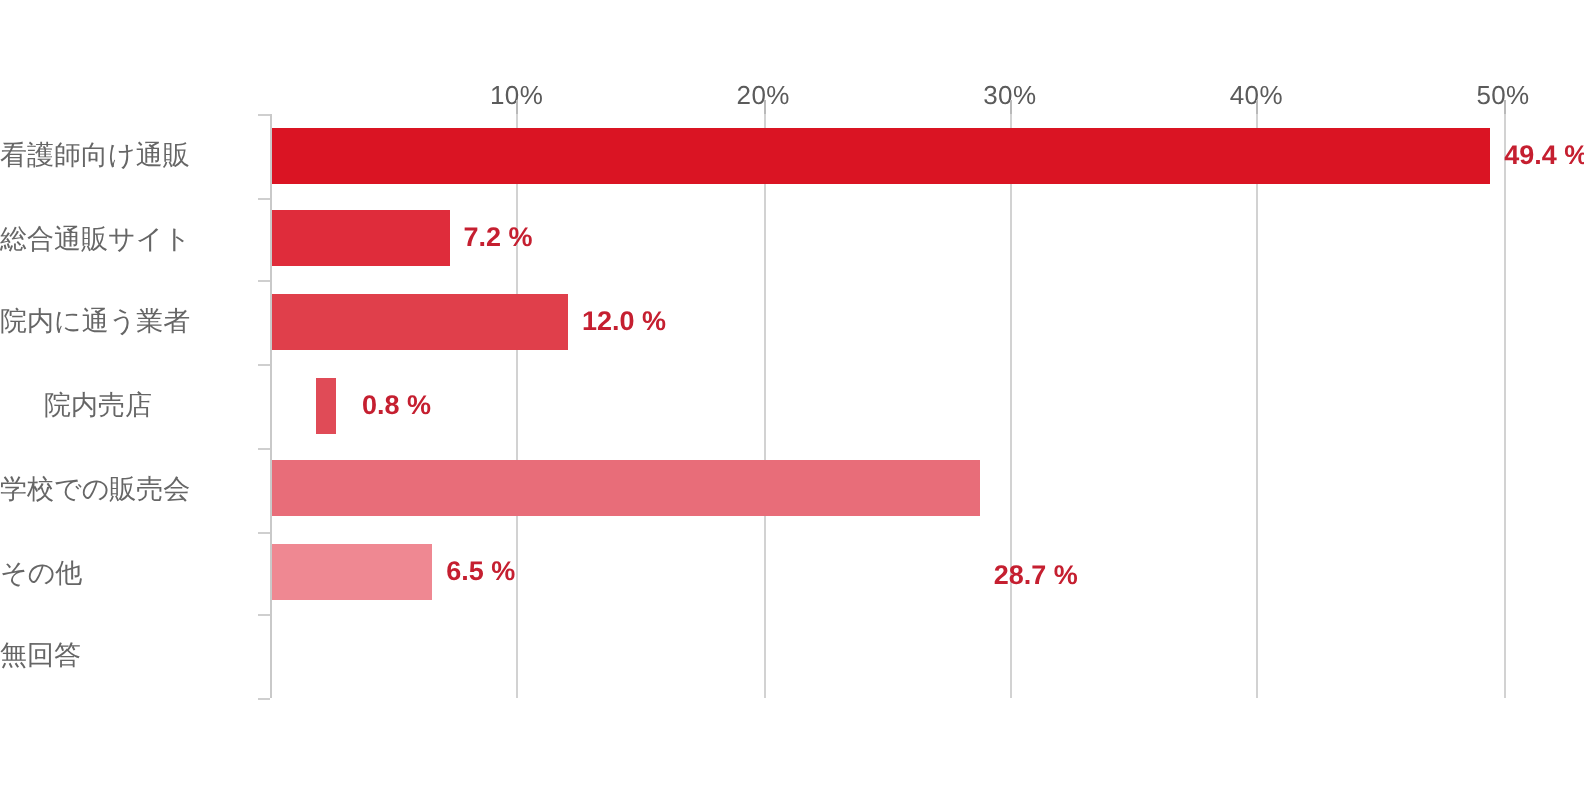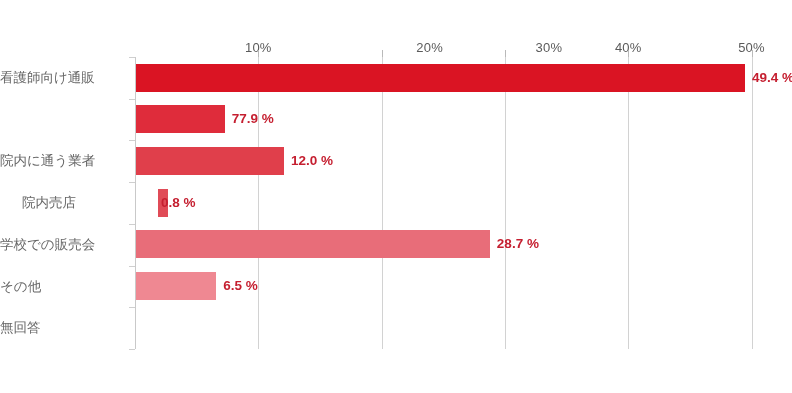--- a/index.html
+++ b/index.html
@@ -103,7 +103,7 @@
   <div id="x-axis-ticks">
       <div class="axis-label-x" style="left: 258.3px;">10%</div>
       <div class="axis-tick-top" style="left: 258.3px;"></div>
-      <div class="axis-label-x" style="left: 381.6px; margin-left: 48px;">20%</div>
+      <div class="axis-label-x" style="left: 381.6px;">20%</div>
       <div class="axis-tick-top" style="left: 381.6px;"></div>
       <div class="axis-label-x" style="left: 504.9px; margin-left: 44px;">30%</div>
       <div class="axis-tick-top" style="left: 504.9px;"></div>

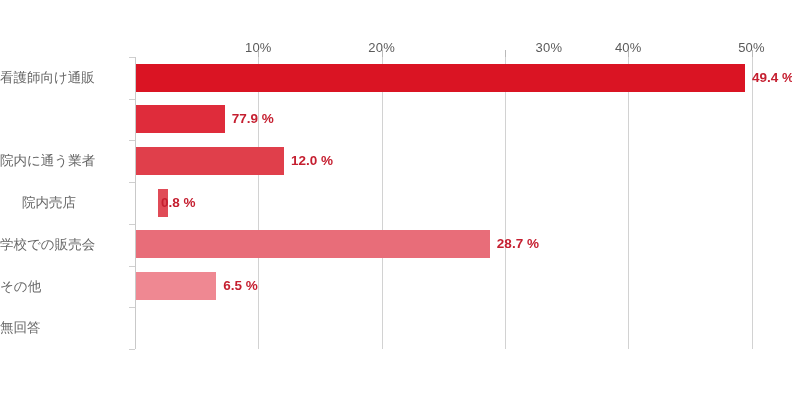--- a/index.html
+++ b/index.html
@@ -105,7 +105,7 @@
       <div class="axis-tick-top" style="left: 258.3px;"></div>
       <div class="axis-label-x" style="left: 381.6px;">20%</div>
       <div class="axis-tick-top" style="left: 381.6px;"></div>
-      <div class="axis-label-x" style="left: 504.9px; margin-left: 44px;">30%</div>
+      <div class="axis-label-x" style="left: 504.9px;">30%</div>
       <div class="axis-tick-top" style="left: 504.9px;"></div>
       <div class="axis-label-x" style="left: 628.2px;">40%</div>
       <div class="axis-tick-top" style="left: 628.2px;"></div>

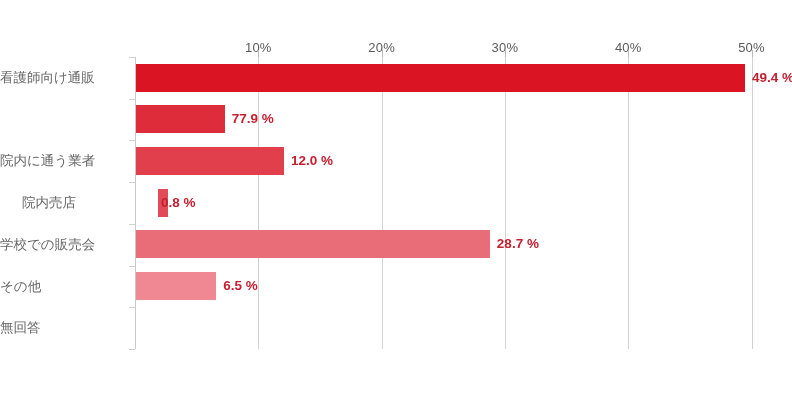--- a/index.html
+++ b/index.html
@@ -136,6 +136,7 @@
         <div class="value-label" style="left: 752.102px; color: rgb(197, 31, 48);">49.4 %</div>
       </div>
       <div class="row" style="top: 98.7143px;">
+        <div class="cat-label">総合通販サイト</div>
         <div class="bar" style="width: 88.776px; background: rgb(223, 44, 59);"></div>
         <div class="value-label" style="left: 231.776px; color: rgb(197, 31, 48);">77.9 %</div>
       </div>

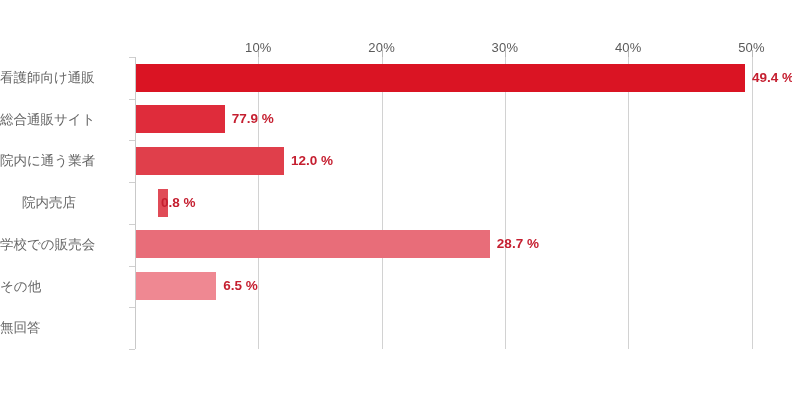--- a/index.html
+++ b/index.html
@@ -138,7 +138,7 @@
       <div class="row" style="top: 98.7143px;">
         <div class="cat-label">総合通販サイト</div>
         <div class="bar" style="width: 88.776px; background: rgb(223, 44, 59);"></div>
-        <div class="value-label" style="left: 231.776px; color: rgb(197, 31, 48);">77.9 %</div>
+        <div class="value-label" style="left: 231.776px; color: rgb(197, 31, 48);">7.2 %</div>
       </div>
       <div class="row" style="top: 140.429px;">
         <div class="cat-label">院内に通う業者</div>

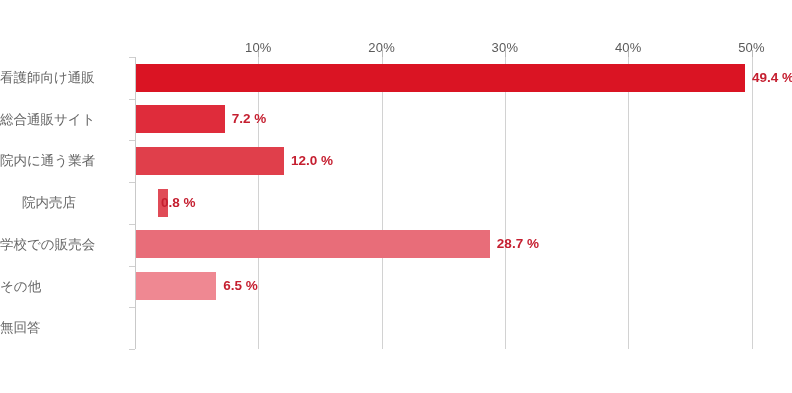--- a/index.html
+++ b/index.html
@@ -148,7 +148,7 @@
       <div class="row" style="top: 182.143px; margin-left: 22px;">
         <div class="cat-label">院内売店</div>
         <div class="bar" style="width: 9.864px; background: rgb(224, 75, 87);"></div>
-        <div class="value-label" style="left: 139px; color: rgb(197, 31, 48);">0.8 %</div>
+        <div class="value-label" style="left: 159px; color: rgb(197, 31, 48);">0.8 %</div>
       </div>
       <div class="row" style="top: 223.857px;">
         <div class="cat-label">学校での販売会</div>

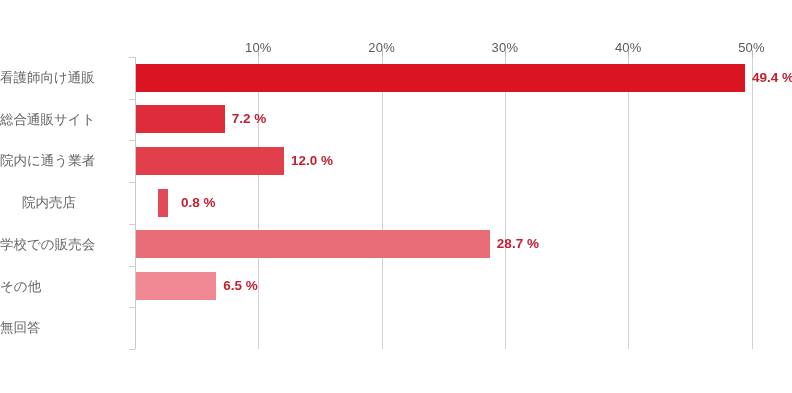--- a/index.html
+++ b/index.html
@@ -153,7 +153,7 @@
       <div class="row" style="top: 223.857px;">
         <div class="cat-label">学校での販売会</div>
         <div class="bar" style="width: 353.871px; background: rgb(232, 109, 121);"></div>
-        <div class="value-label" style="left: 496.871px; color: rgb(197, 31, 48);">28.7 %</div>
+        <div class="value-label" style="left: 496.871px; color: rgb(197, 31, 48); margin-top: 44px;">28.7 %</div>
       </div>
       <div class="row" style="top: 265.571px;">
         <div class="cat-label">その他</div>

